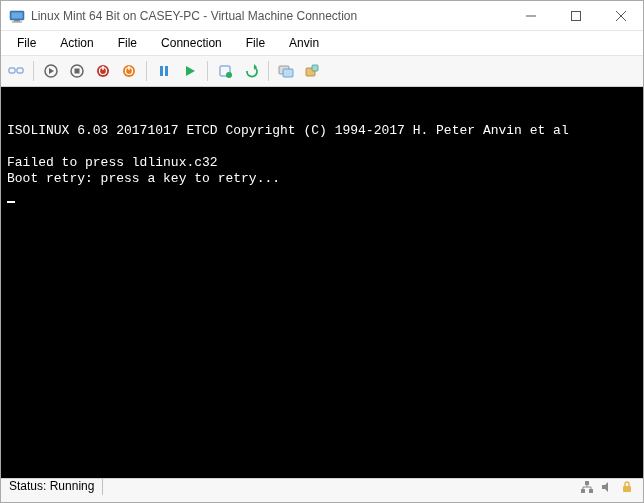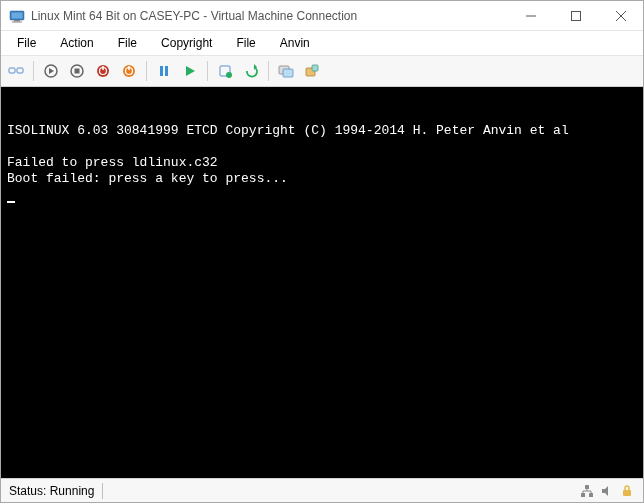--- a/index.html
+++ b/index.html
@@ -155,7 +155,7 @@
   <div class="menu-item">File</div>
   <div class="menu-item">Action</div>
   <div class="menu-item">File</div>
-  <div class="menu-item">Copyright</div>
+  <div class="menu-item">Connection</div>
   <div class="menu-item">File</div>
   <div class="menu-item">Anvin</div>
 </div>

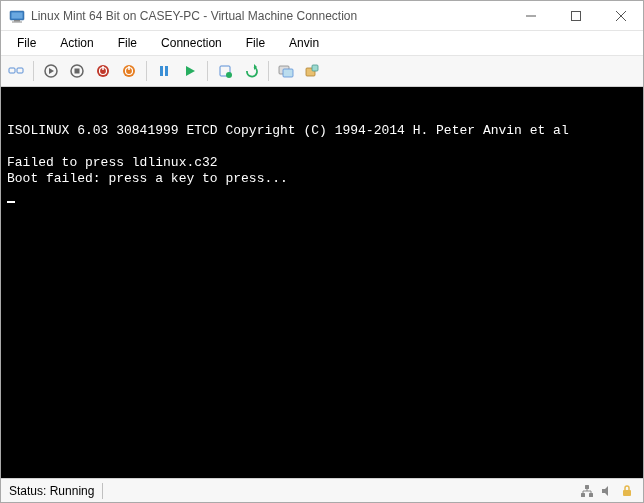--- a/index.html
+++ b/index.html
@@ -234,7 +234,7 @@
   </div>
 </div>
 
-<div class="console"><span>ISOLINUX 6.03 30841999 ETCD Copyright (C) 1994-2014 H. Peter Anvin et al</span>
+<div class="console"><span>ISOLINUX 6.03 20171017 ETCD Copyright (C) 1994-2017 H. Peter Anvin et al</span>
 <span></span>
 <span>Failed to press ldlinux.c32</span>
 <span>Boot failed: press a key to press...</span>

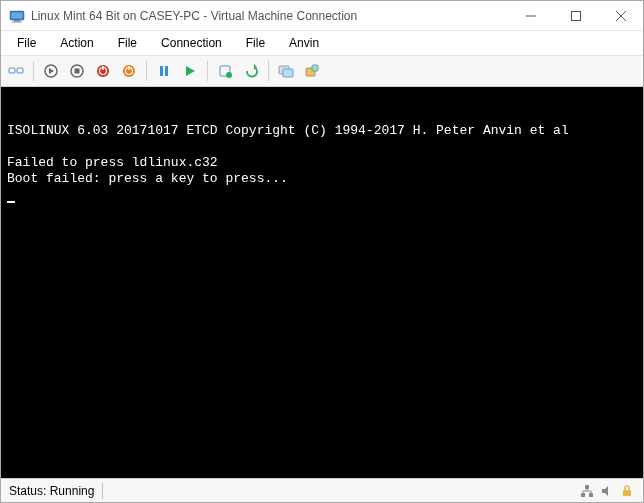--- a/index.html
+++ b/index.html
@@ -237,7 +237,7 @@
 <div class="console"><span>ISOLINUX 6.03 20171017 ETCD Copyright (C) 1994-2017 H. Peter Anvin et al</span>
 <span></span>
 <span>Failed to press ldlinux.c32</span>
-<span>Boot failed: press a key to press...</span>
+<span>Boot retry: press a key to retry...</span>
 <span class="cursor"></span></div>
 
 <div class="statusbar">

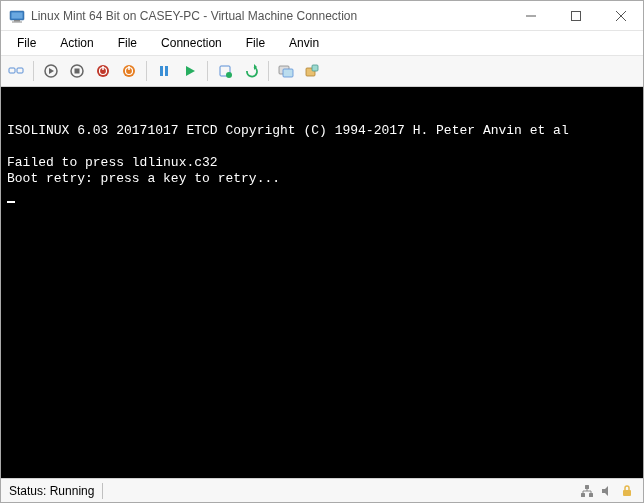--- a/index.html
+++ b/index.html
@@ -98,7 +98,6 @@
     height: 24px;
     border-top: 1px solid #d0d0d0;
     display: flex;
-    align-items: center;
     padding: 0 8px;
     font-size: 12px;
     background: #f7f7f7;

